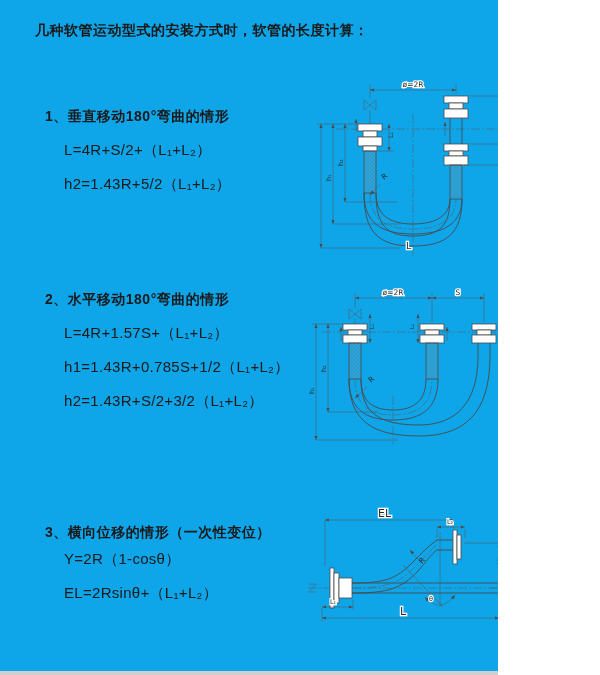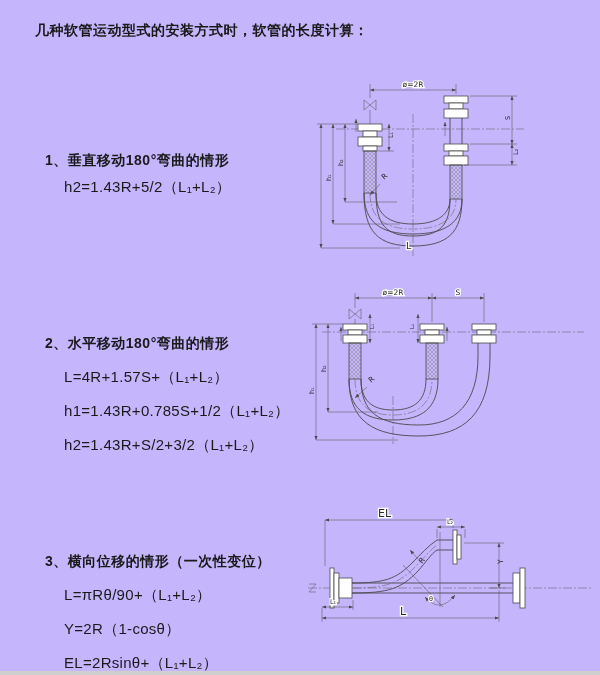--- a/index.html
+++ b/index.html
@@ -3,7 +3,7 @@
 <meta charset="utf-8">
 <style>
   html,body{margin:0;padding:0;background:#fff;}
-  .page{position:relative;width:600px;height:675px;background:#c4b5fd;overflow:hidden;
+  .page{position:relative;width:498px;height:675px;background:#0ea5e9;overflow:hidden;
         font-family:"Liberation Sans", sans-serif;color:#1a1a1a;}
   .title{position:absolute;left:35px;top:22px;font-size:14px;font-weight:700;letter-spacing:0.5px;}
   .sec{position:absolute;left:45px;width:290px;margin-top:44px;}

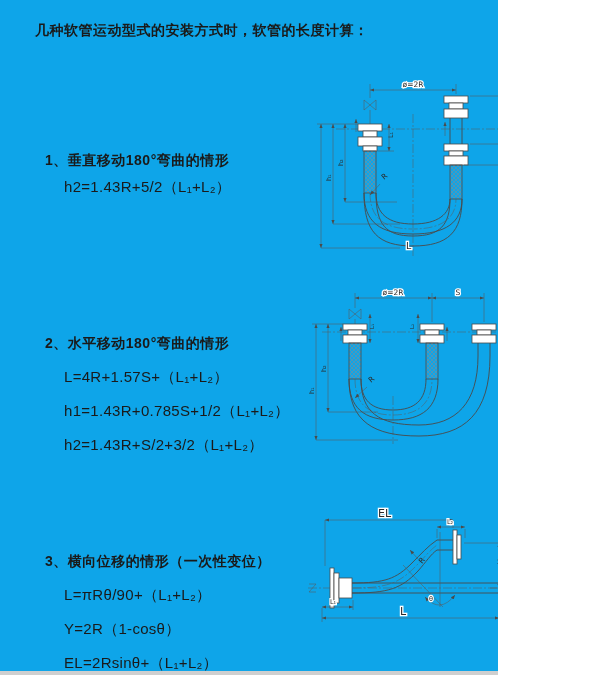--- a/index.html
+++ b/index.html
@@ -6,7 +6,7 @@
   .page{position:relative;width:498px;height:675px;background:#0ea5e9;overflow:hidden;
         font-family:"Liberation Sans", sans-serif;color:#1a1a1a;}
   .title{position:absolute;left:35px;top:22px;font-size:14px;font-weight:700;letter-spacing:0.5px;}
-  .sec{position:absolute;left:45px;width:290px;margin-top:44px;}
+  .sec{position:absolute;left:45px;width:290px;}
   .sec-h{font-size:14px;font-weight:700;line-height:20px;letter-spacing:0.5px;}
   .formula{font-size:15px;font-weight:400;line-height:34px;height:34px;padding-left:19px;
            letter-spacing:0.3px;white-space:nowrap;}

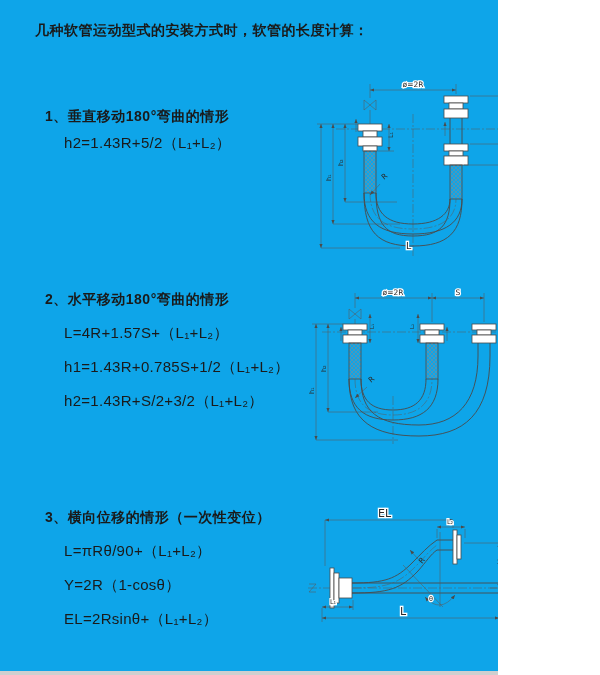--- a/index.html
+++ b/index.html
@@ -32,6 +32,7 @@
 
   <section class="sec" style="top:106px">
     <div class="sec-h">1、垂直移动180°弯曲的情形</div>
+    <div class="formula first">L=4R+S/2+（L₁+L₂）</div>
     <div class="formula">h2=1.43R+5/2（L₁+L₂）</div>
   </section>
 

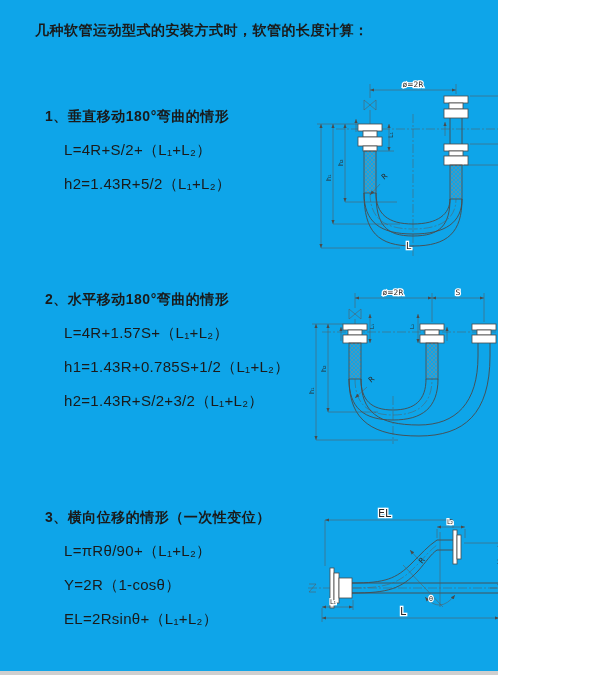--- a/index.html
+++ b/index.html
@@ -43,7 +43,7 @@
     <div class="formula">h2=1.43R+S/2+3/2（L₁+L₂）</div>
   </section>
 
-  <section class="sec" style="top:507px">
+  <section class="sec" style="top:522px">
     <div class="sec-h">3、横向位移的情形（一次性变位）</div>
     <div class="formula first">L=πRθ/90+（L₁+L₂）</div>
     <div class="formula">Y=2R（1-cosθ）</div>

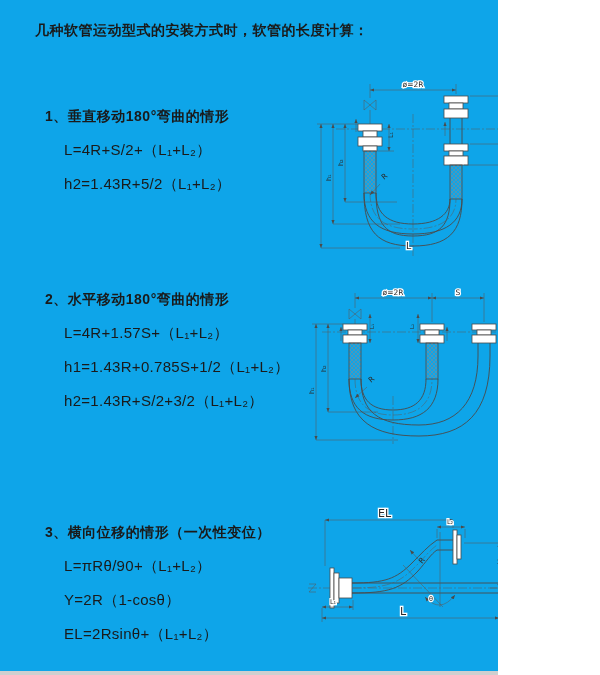--- a/index.html
+++ b/index.html
@@ -45,7 +45,6 @@
 
   <section class="sec" style="top:522px">
     <div class="sec-h">3、横向位移的情形（一次性变位）</div>
-    <div class="formula first">L=πRθ/90+（L₁+L₂）</div>
     <div class="formula">Y=2R（1-cosθ）</div>
     <div class="formula">EL=2Rsinθ+（L₁+L₂）</div>
   </section>

